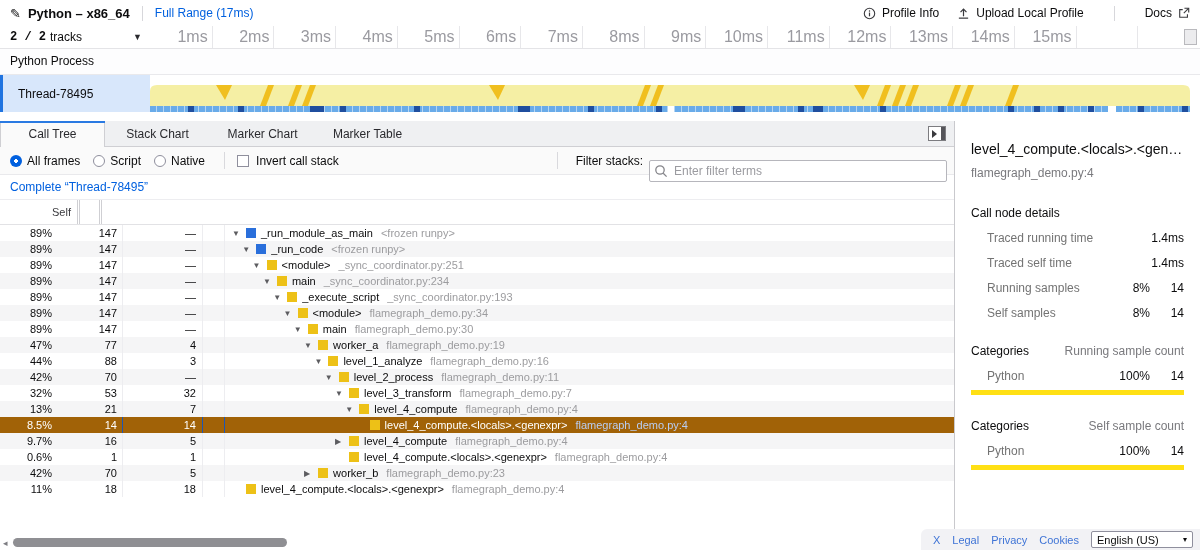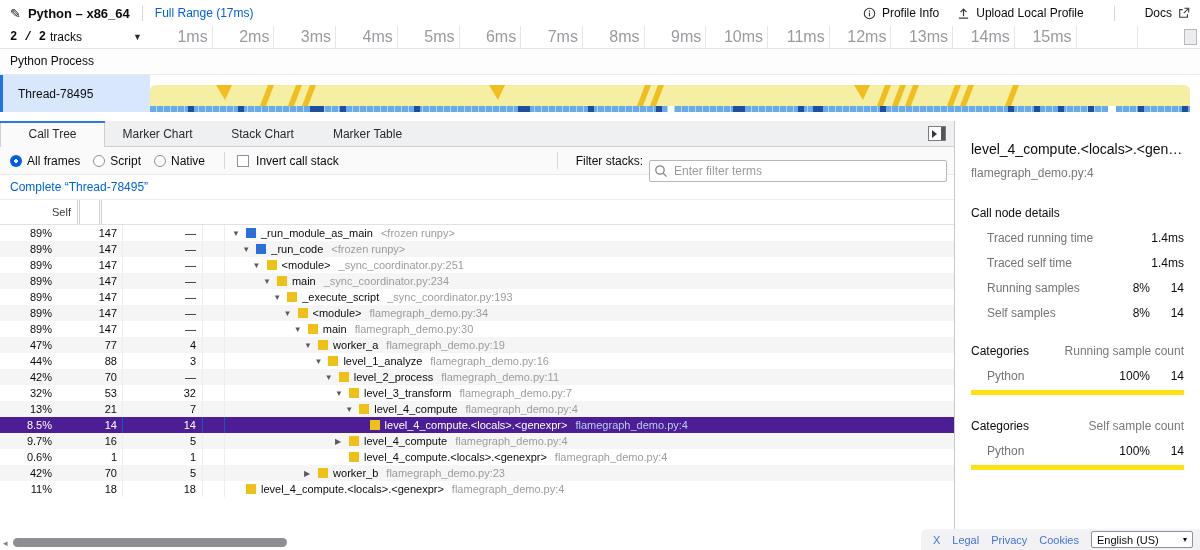--- a/index.html
+++ b/index.html
@@ -244,8 +244,8 @@
   <div class="main">
     <div class="tabbar" id="tabbar">
         <div class="tab sel">Call Tree</div>
+        <div class="tab">Stack Chart</div>
         <div class="tab">Marker Chart</div>
-        <div class="tab">Stack Chart</div>
         <div class="tab">Marker Table</div>
         <span class="sb-toggle">
           <span class="tri"></span>

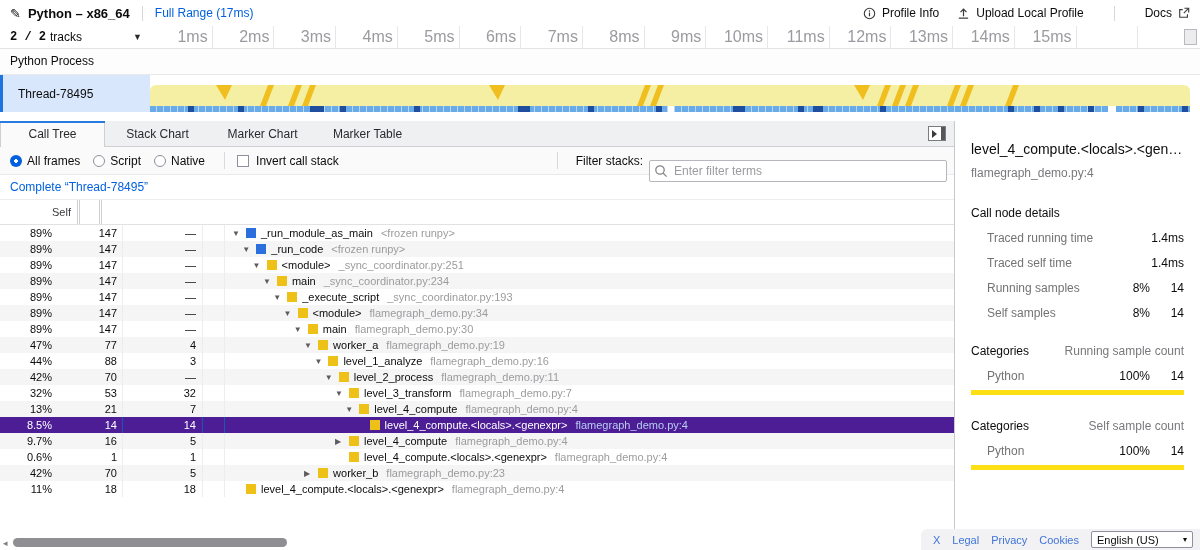--- a/index.html
+++ b/index.html
@@ -72,7 +72,7 @@
   .tree-rows{flex:1;font-size:11px;overflow:hidden;}
   .row{height:16px;display:flex;align-items:stretch;cursor:pointer;}
   .row.alt{background:#f5f5f6;}
-  .row.selrow{background:#4c1d95;color:#fff;}
+  .row.selrow{background:#a16207;color:#fff;}
   .cell{display:flex;align-items:center;box-sizing:border-box;border-right:1px solid #ededf0;}
   .c1{width:123px;}
   .c1 .pct{width:52px;text-align:right;}

